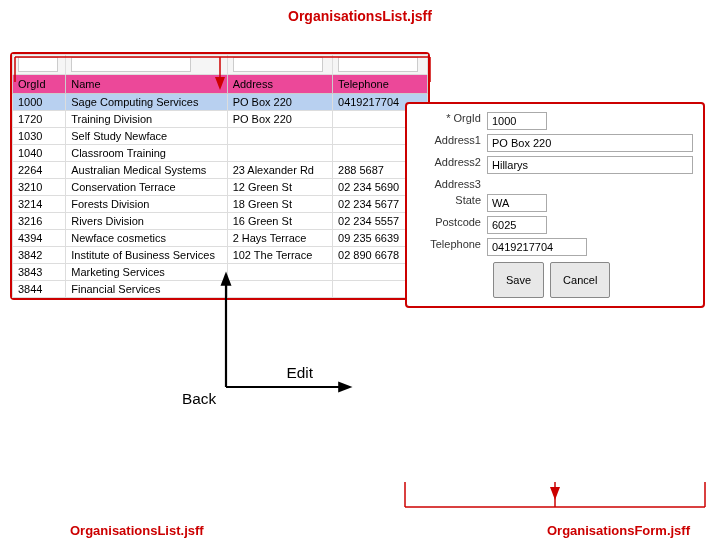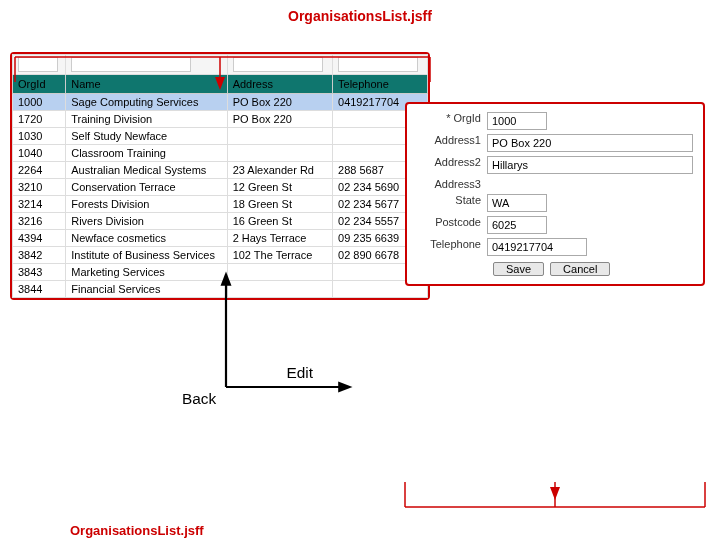--- a/index.html
+++ b/index.html
@@ -46,7 +46,7 @@
     }
 
     .list-table thead tr {
-      background: #0f766e;
+      background: #ec4899;
       margin-left: 22px;
     }
 

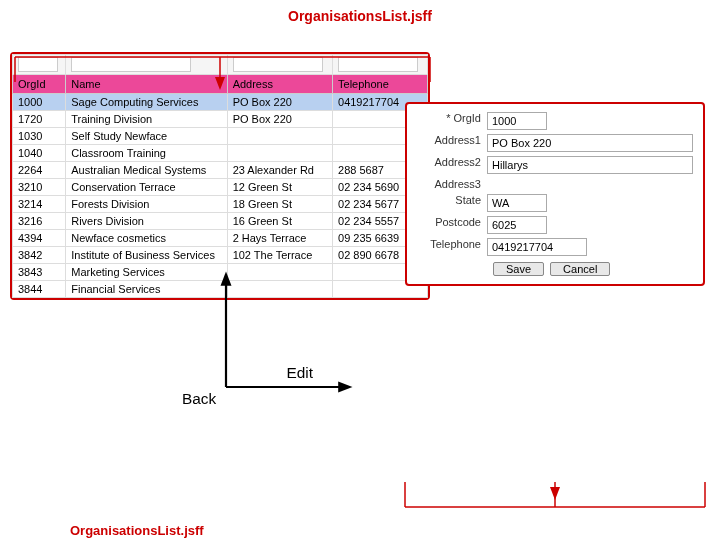--- a/index.html
+++ b/index.html
@@ -141,7 +141,7 @@
     }
 
     .form-btn {
-      padding: 0 12px;
+      padding: 11px 12px;
       font-size: 11px;
       border: 1px solid #888;
       background: #e8e8e8;

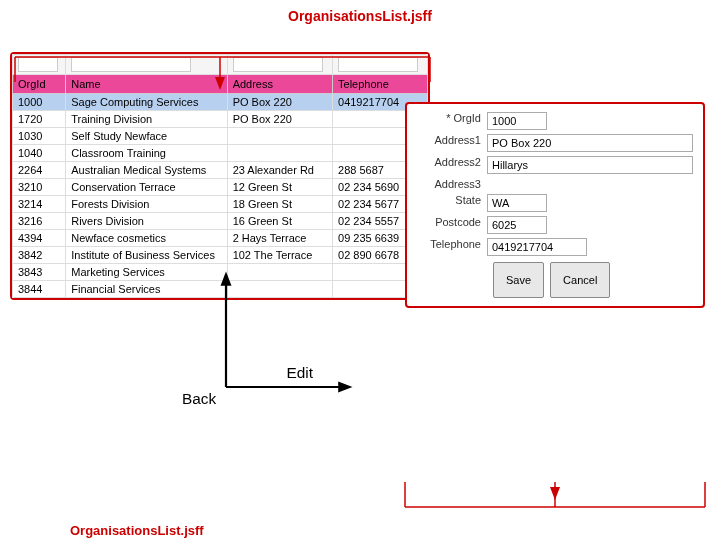--- a/index.html
+++ b/index.html
@@ -304,6 +304,7 @@
 
   <div style="position:absolute; bottom:4px; left:60px; font-size:13px; font-weight:bold; color:#cc0000;">OrganisationsList.jsff</div>
 
+  <div style="position:absolute; bottom:4px; right:20px; font-size:13px; font-weight:bold; color:#cc0000;">OrganisationsForm.jsff</div>
 
   <svg style="position:absolute; top:0; left:0; width:430px; height:50px; pointer-events:none;" viewBox="0 0 430 50">
 

